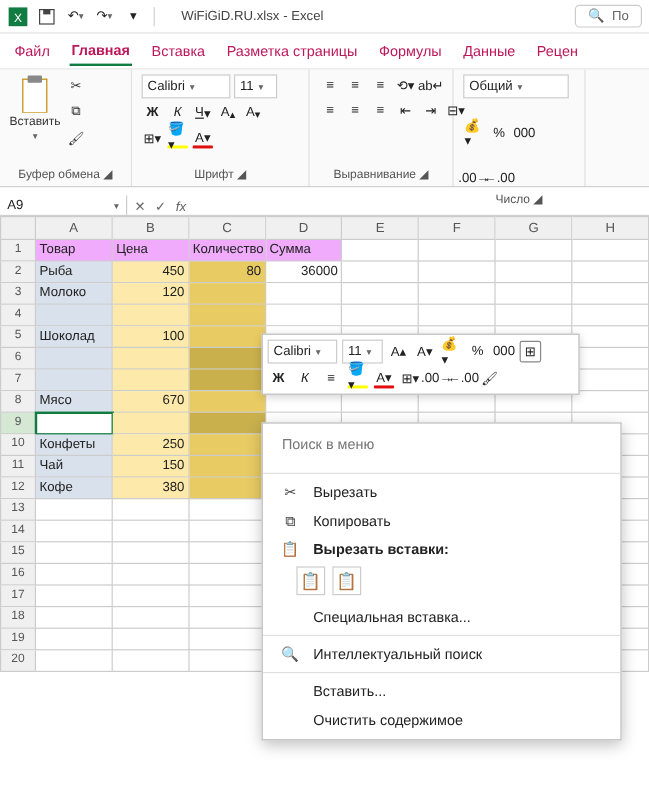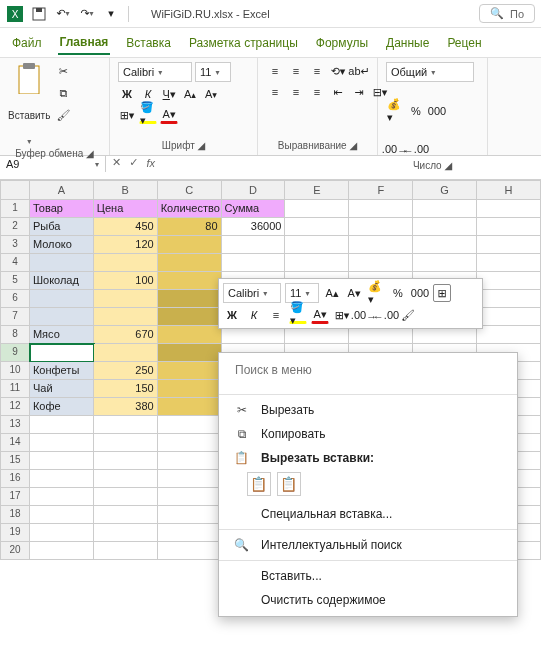--- a/index.html
+++ b/index.html
@@ -10,7 +10,7 @@
 .titlebar .fname{margin-left:14px;font-size:11px;color:#444}
 .search-pill{margin-left:auto;border:1px solid #ccc;border-radius:4px;padding:2px 10px;display:flex;align-items:center;gap:6px;font-size:11px;color:#666}
 .menubar{height:30px;display:flex;align-items:center;gap:14px;padding:0 10px;border-bottom:1px solid #e0e0e0;font-size:12px}
-.menubar .tab{padding:4px 2px;color:#4d7c0f;cursor:pointer}
+.menubar .tab{padding:4px 2px;color:#be185d;cursor:pointer}
 .menubar .tab.active{font-weight:600;border-bottom:2px solid #107c41}
 .ribbon{height:98px;background:#fafafa;display:flex;border-bottom:1px solid #d0d0d0}
 .ribbon-group{border-right:1px solid #e0e0e0;padding:4px 8px;display:flex;flex-direction:column;justify-content:space-between}

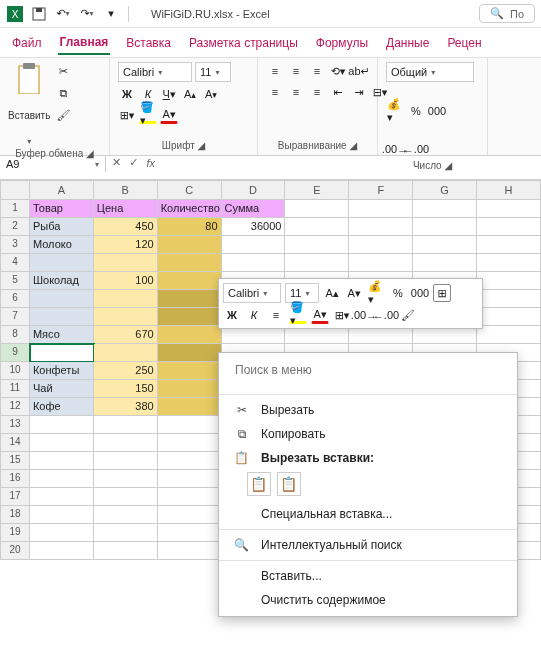--- a/index.html
+++ b/index.html
@@ -16,7 +16,7 @@
 .ribbon-group{border-right:1px solid #e0e0e0;padding:4px 8px;display:flex;flex-direction:column;justify-content:space-between}
 .ribbon-group .label{text-align:center;font-size:10px;color:#555;padding-top:2px}
 .rg-body{flex:1;display:flex;align-items:flex-start;gap:4px}
-.btn-col{display:flex;flex-direction:column;align-items:center;gap:16px;font-size:10px;color:#333}
+.btn-col{display:flex;flex-direction:column;align-items:center;gap:2px;font-size:10px;color:#333}
 .btn-row{display:flex;gap:3px;align-items:center}
 .small-ico{width:18px;height:18px;display:flex;align-items:center;justify-content:center;border:1px solid transparent;border-radius:2px;font-size:11px}
 .combo{border:1px solid #ccc;background:#fff;height:20px;padding:0 4px;display:flex;align-items:center;font-size:11px;gap:4px}

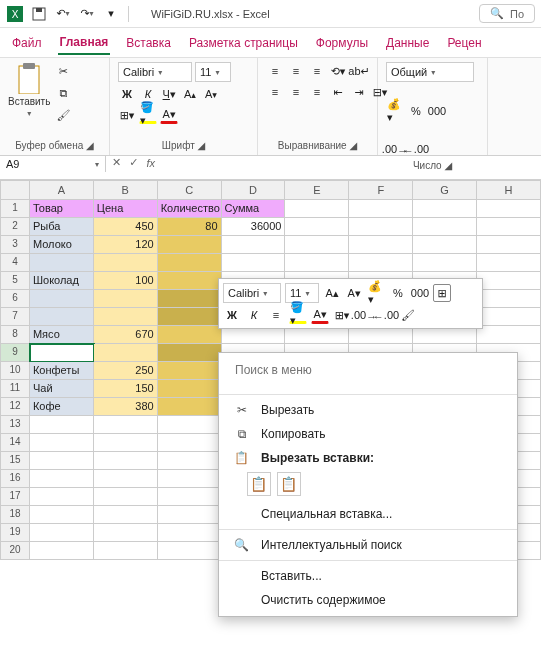--- a/index.html
+++ b/index.html
@@ -22,7 +22,7 @@
 .combo{border:1px solid #ccc;background:#fff;height:20px;padding:0 4px;display:flex;align-items:center;font-size:11px;gap:4px}
 .chev{font-size:8px;color:#666}
 .clipboard-ico{width:32px;height:32px}
-.namebox-row{height:24px;display:flex;align-items:flex-start;border-bottom:1px solid #d0d0d0}
+.namebox-row{height:24px;display:flex;align-items:flex-end;border-bottom:1px solid #d0d0d0}
 .namebox{width:106px;border-right:1px solid #ccc;padding:2px 6px;font-size:11px;display:flex;align-items:center;justify-content:space-between}
 .fx-area{display:flex;align-items:center;padding:0 6px;gap:8px;font-size:11px;color:#666}
 .grid{position:relative}

